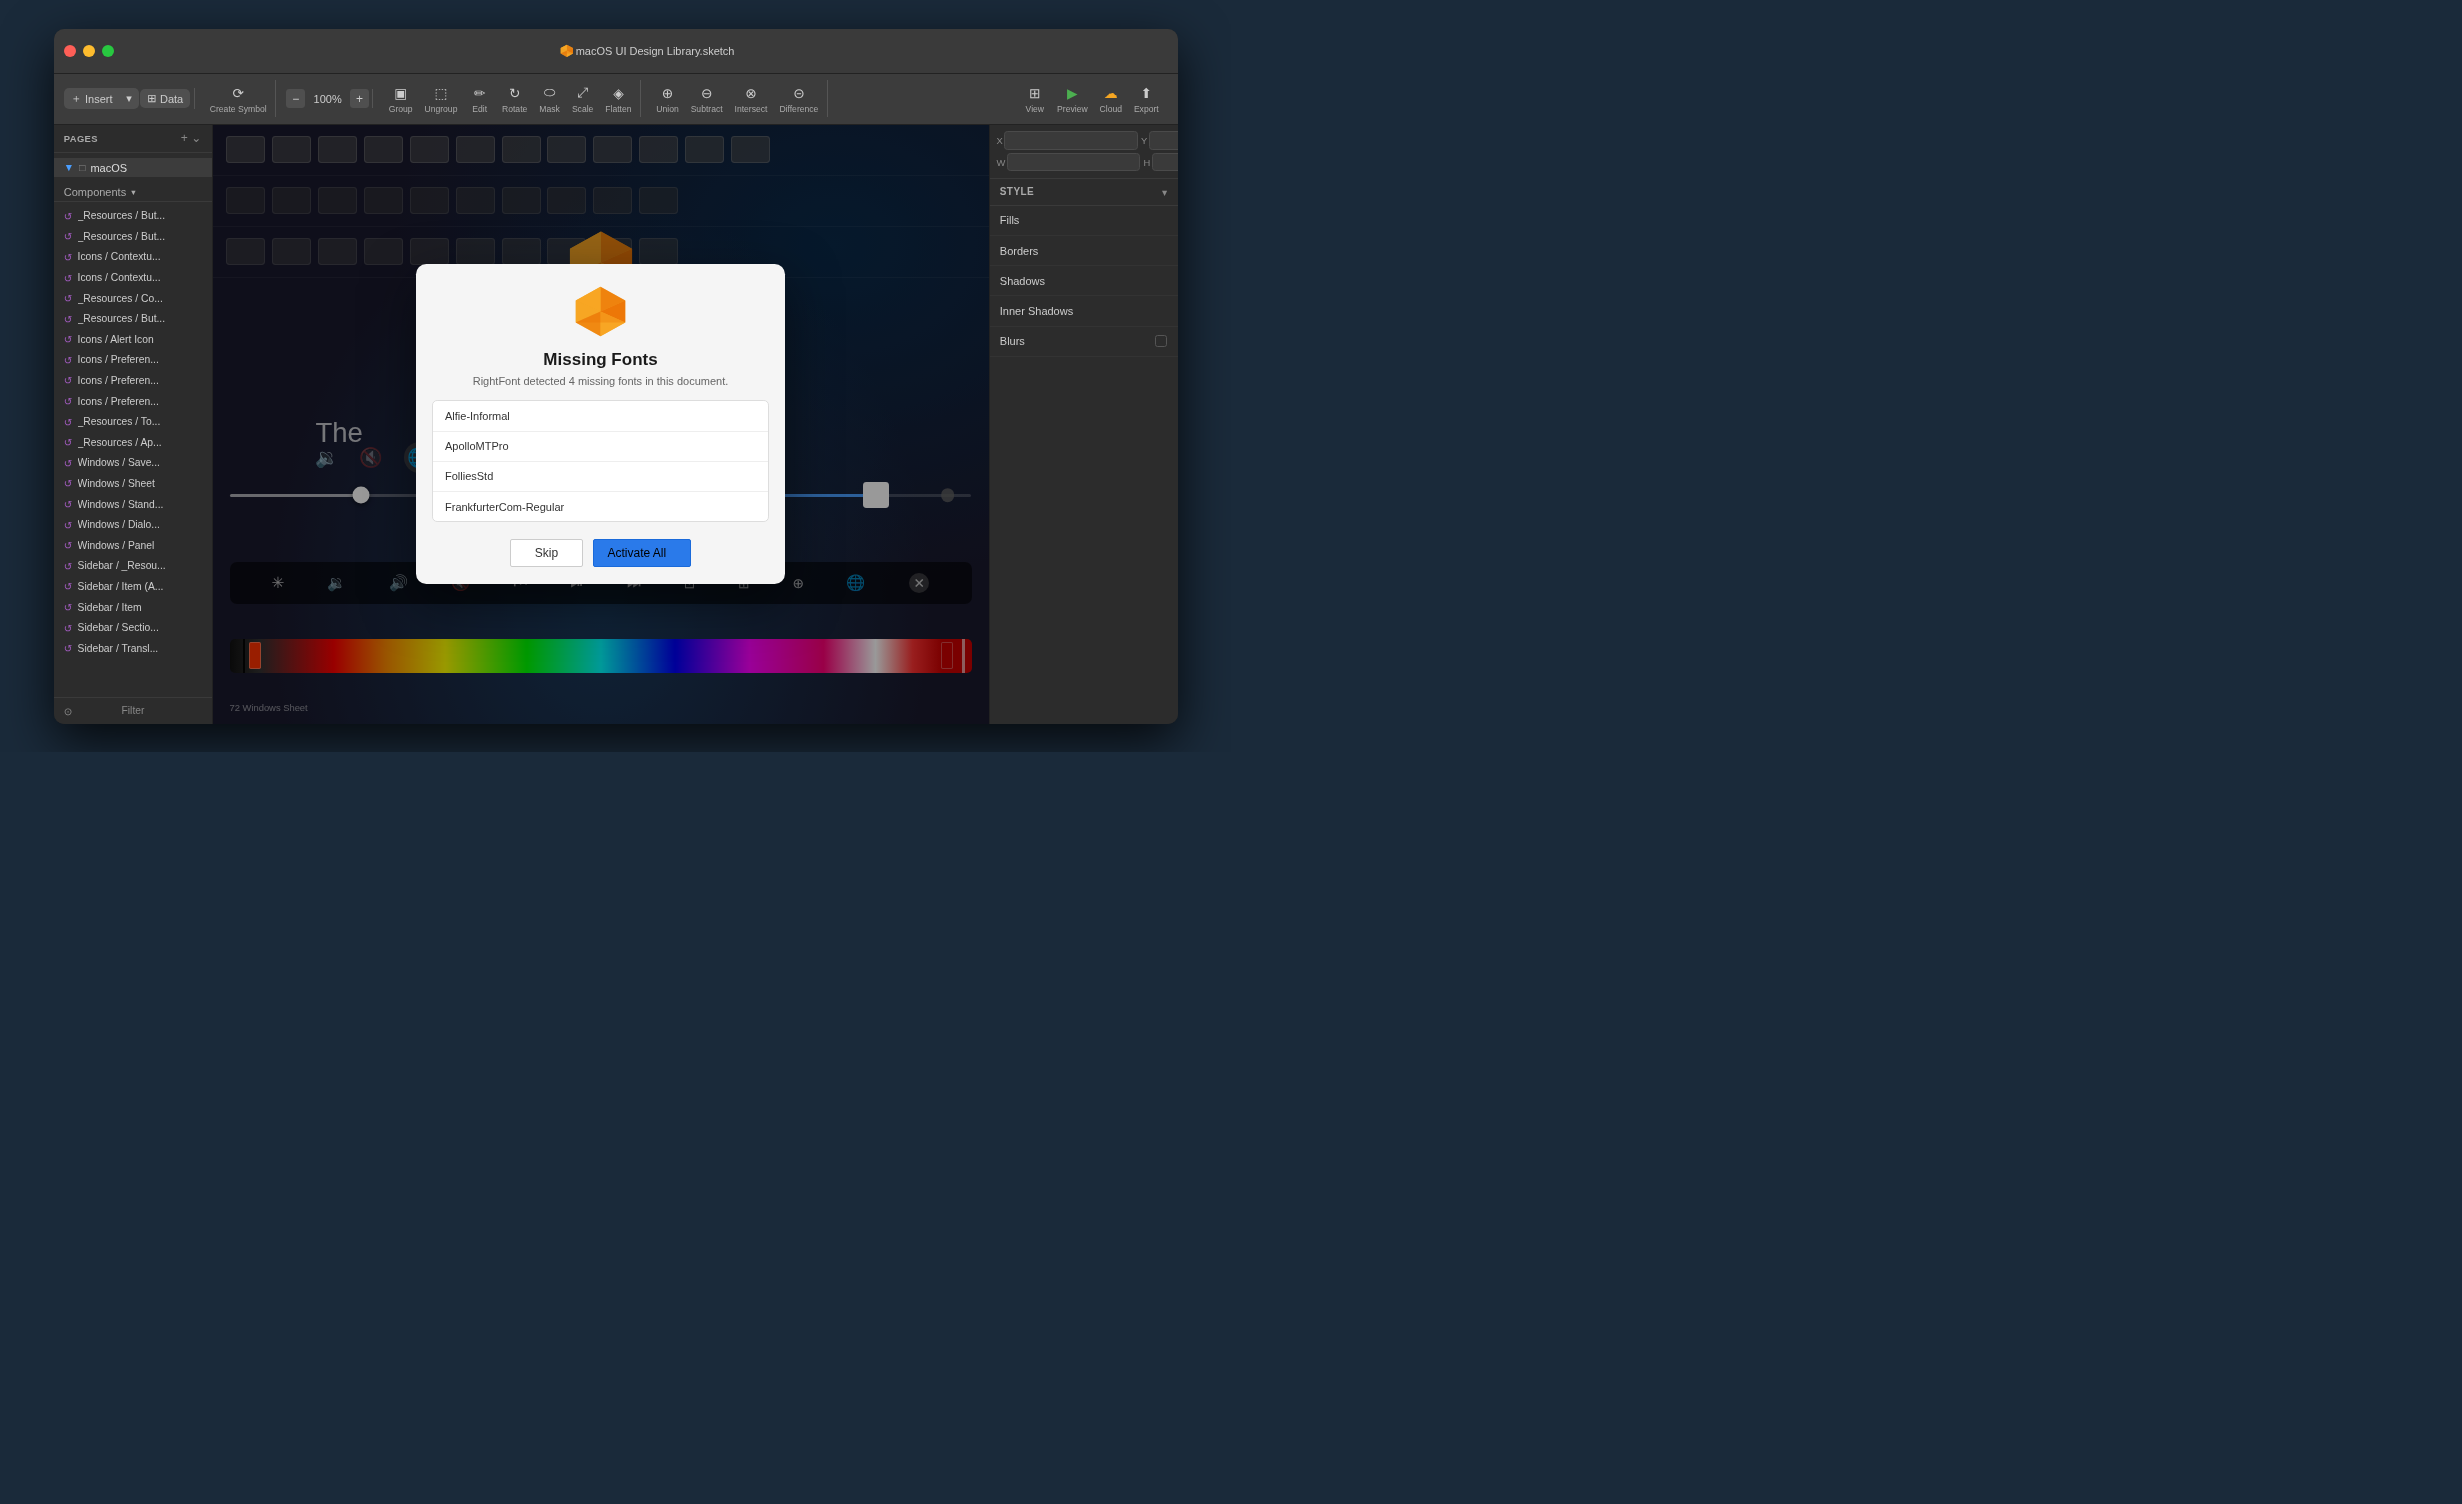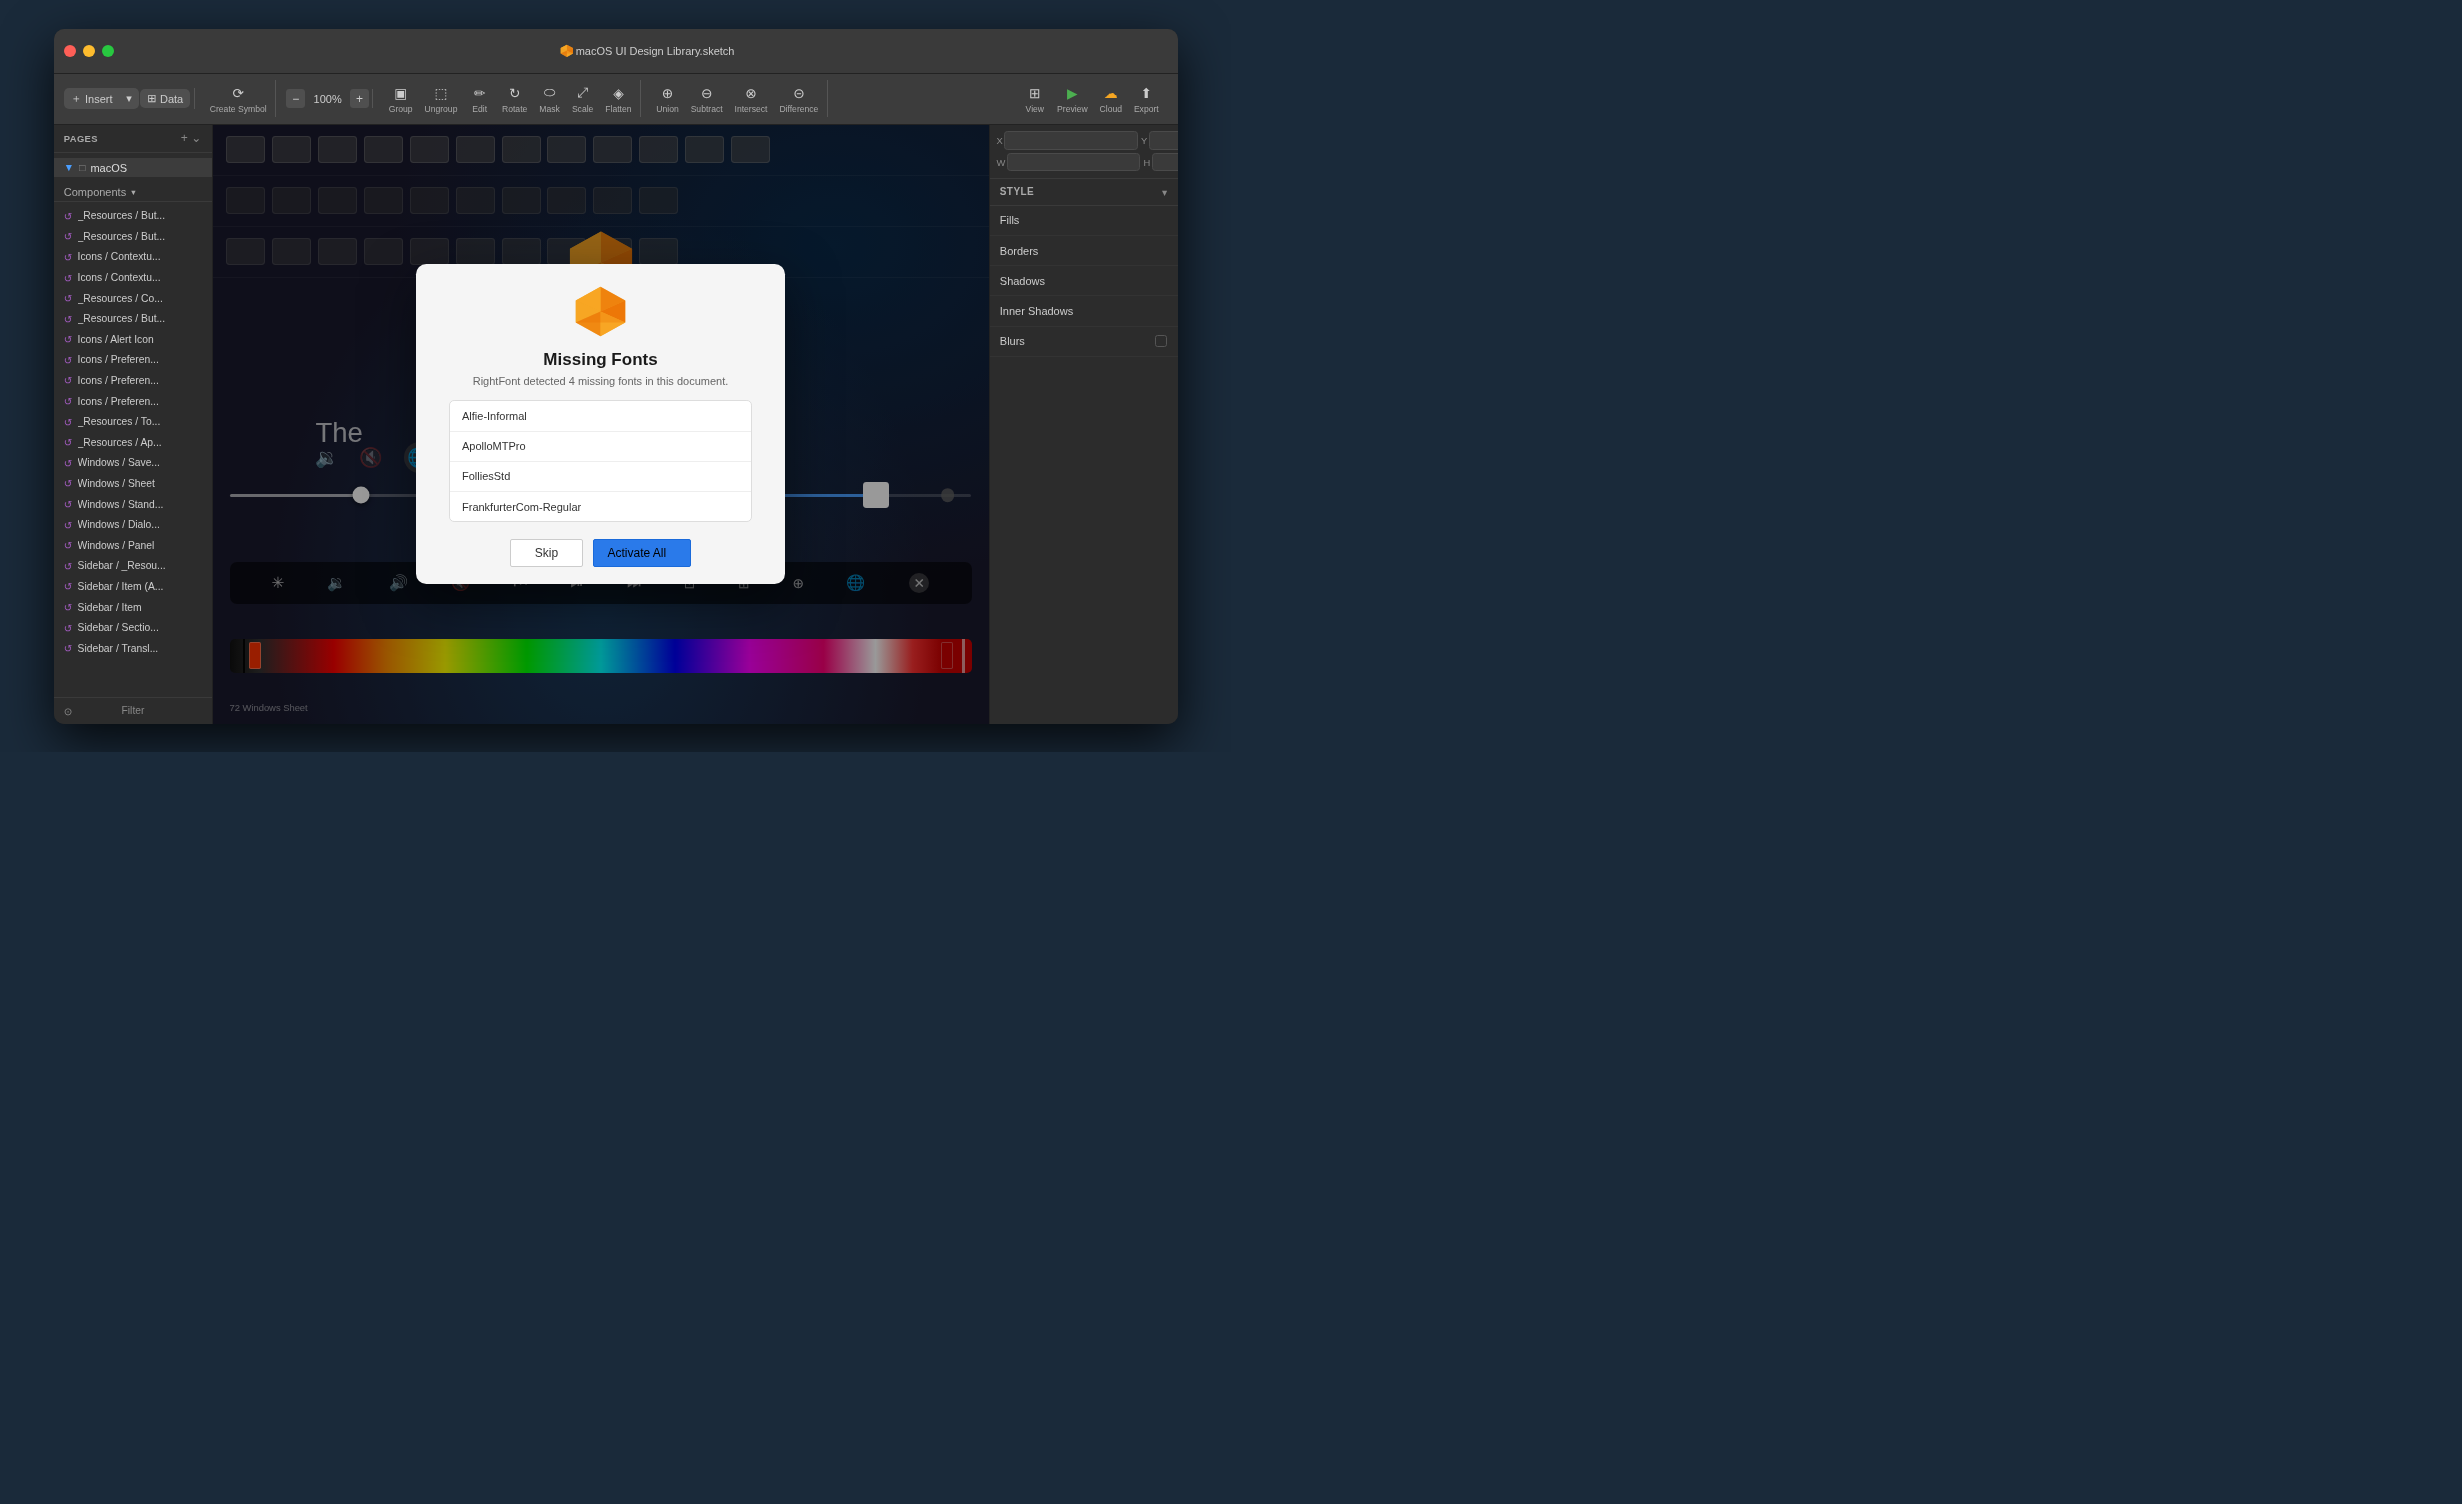--- a/index.html
+++ b/index.html
@@ -364,7 +364,7 @@
       margin-bottom: 13.7px;
     }
     .font-list {
-      margin: 0 33px;
+      margin: 0 16px;
       border: 0.9px solid #ddd;
       border-radius: 5.1px;
       overflow: hidden;

